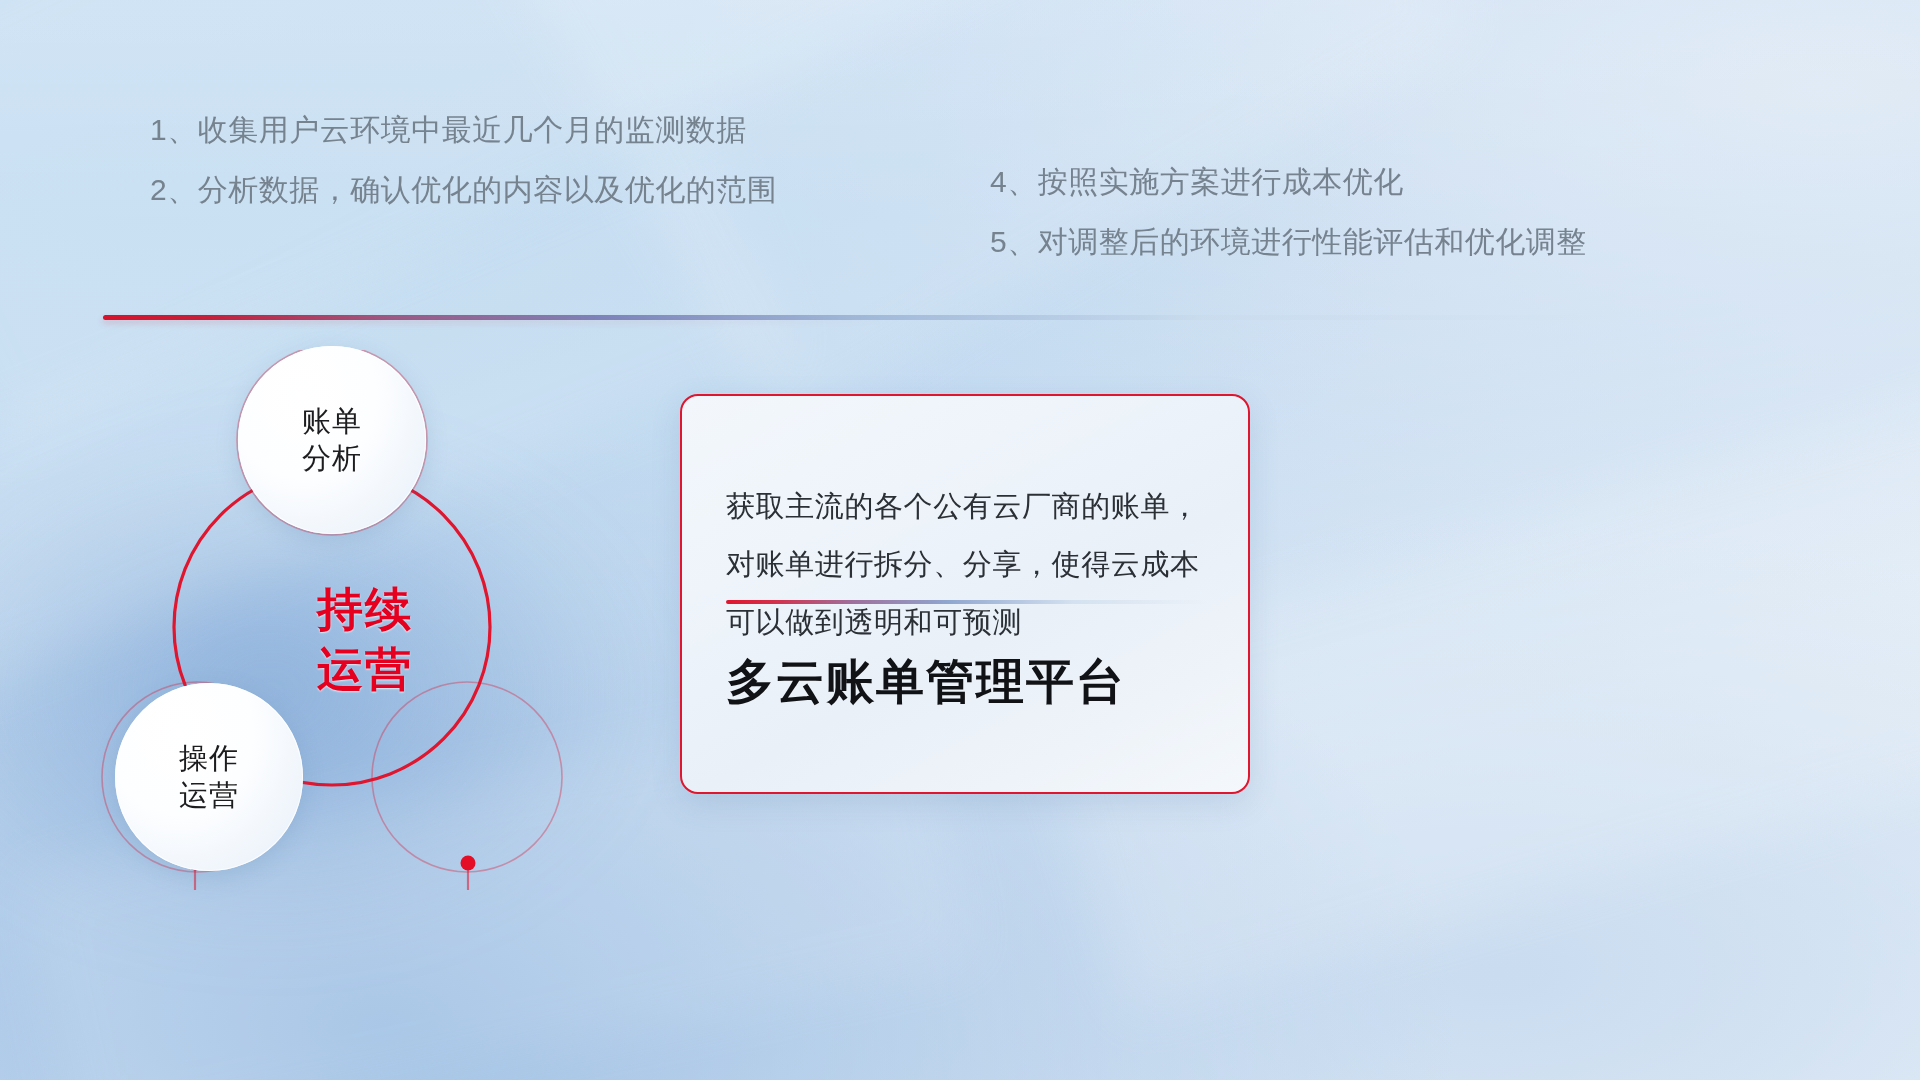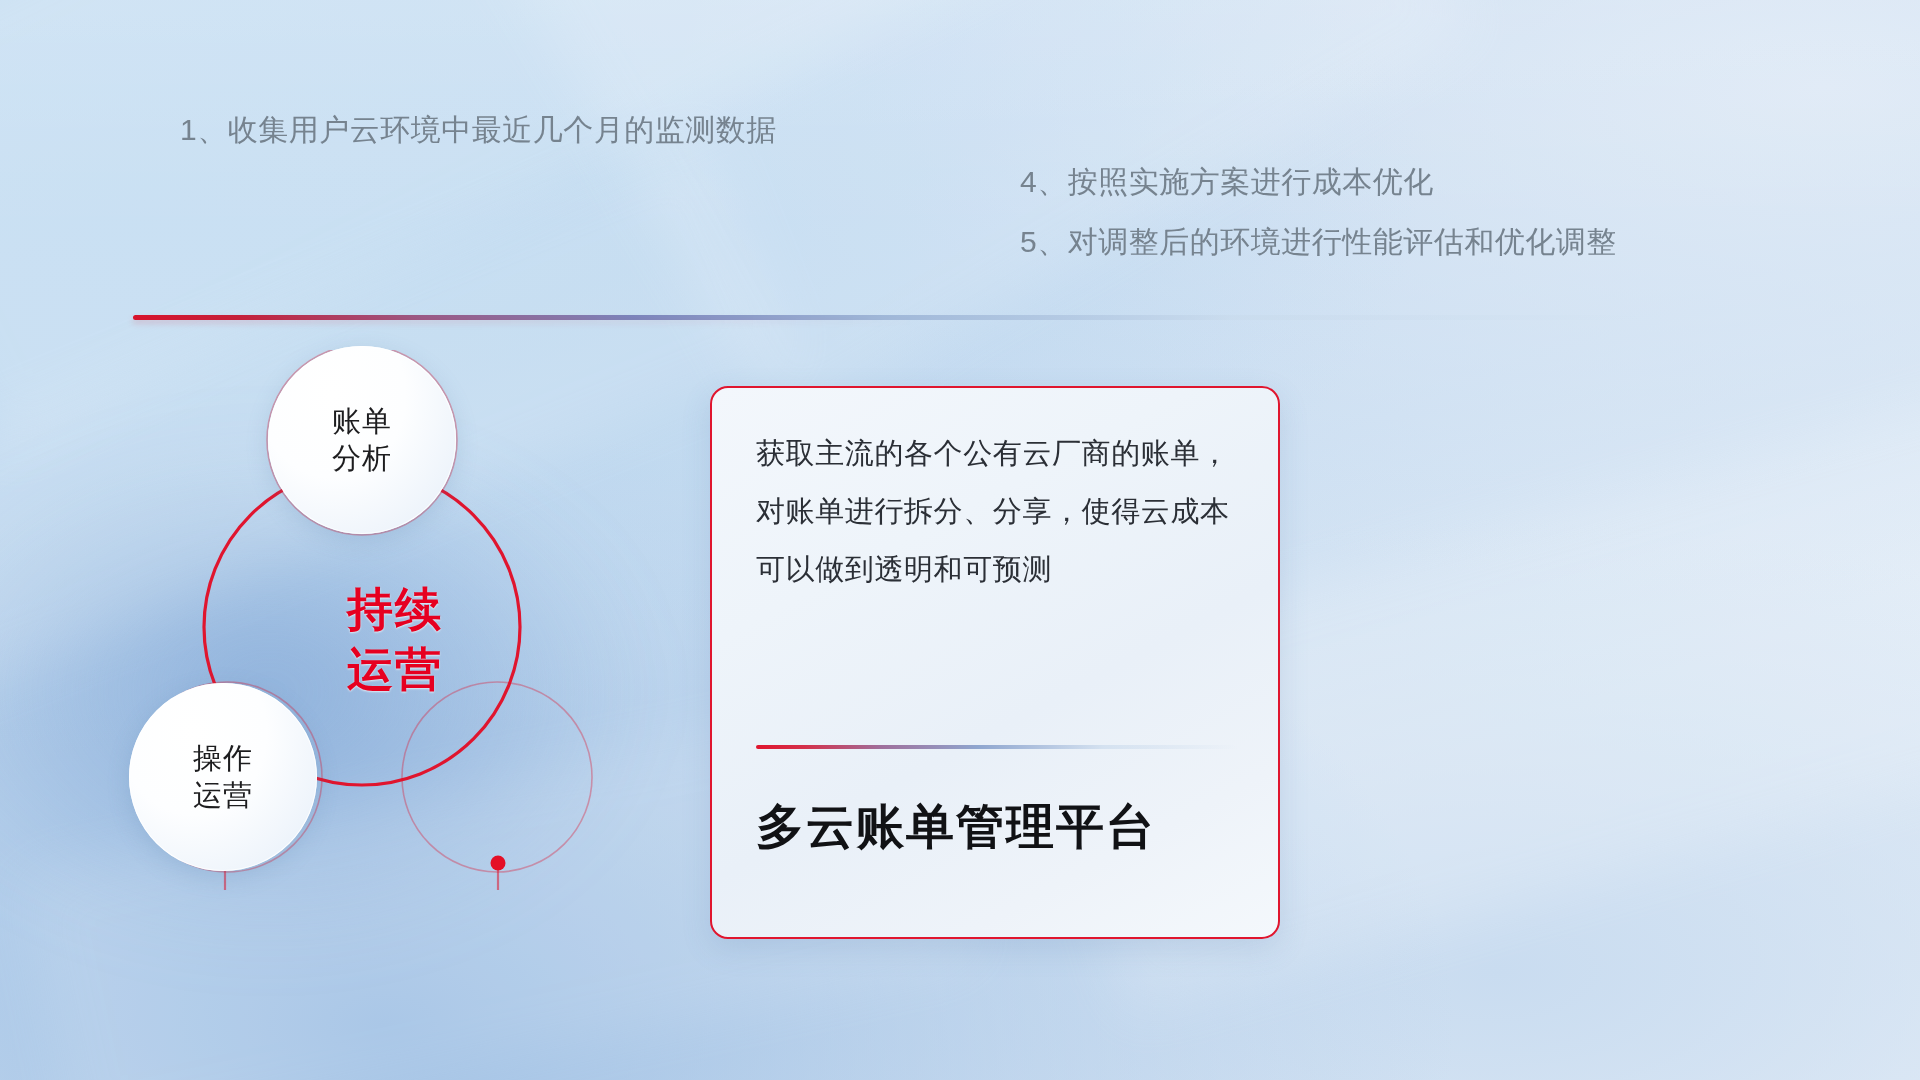--- a/index.html
+++ b/index.html
@@ -41,7 +41,7 @@
   }
 
   
-  #page { position:absolute; inset:0; z-index:2;margin-left:30px; }
+  #page { position:absolute; inset:0; z-index:2; }
 
   
   .list {

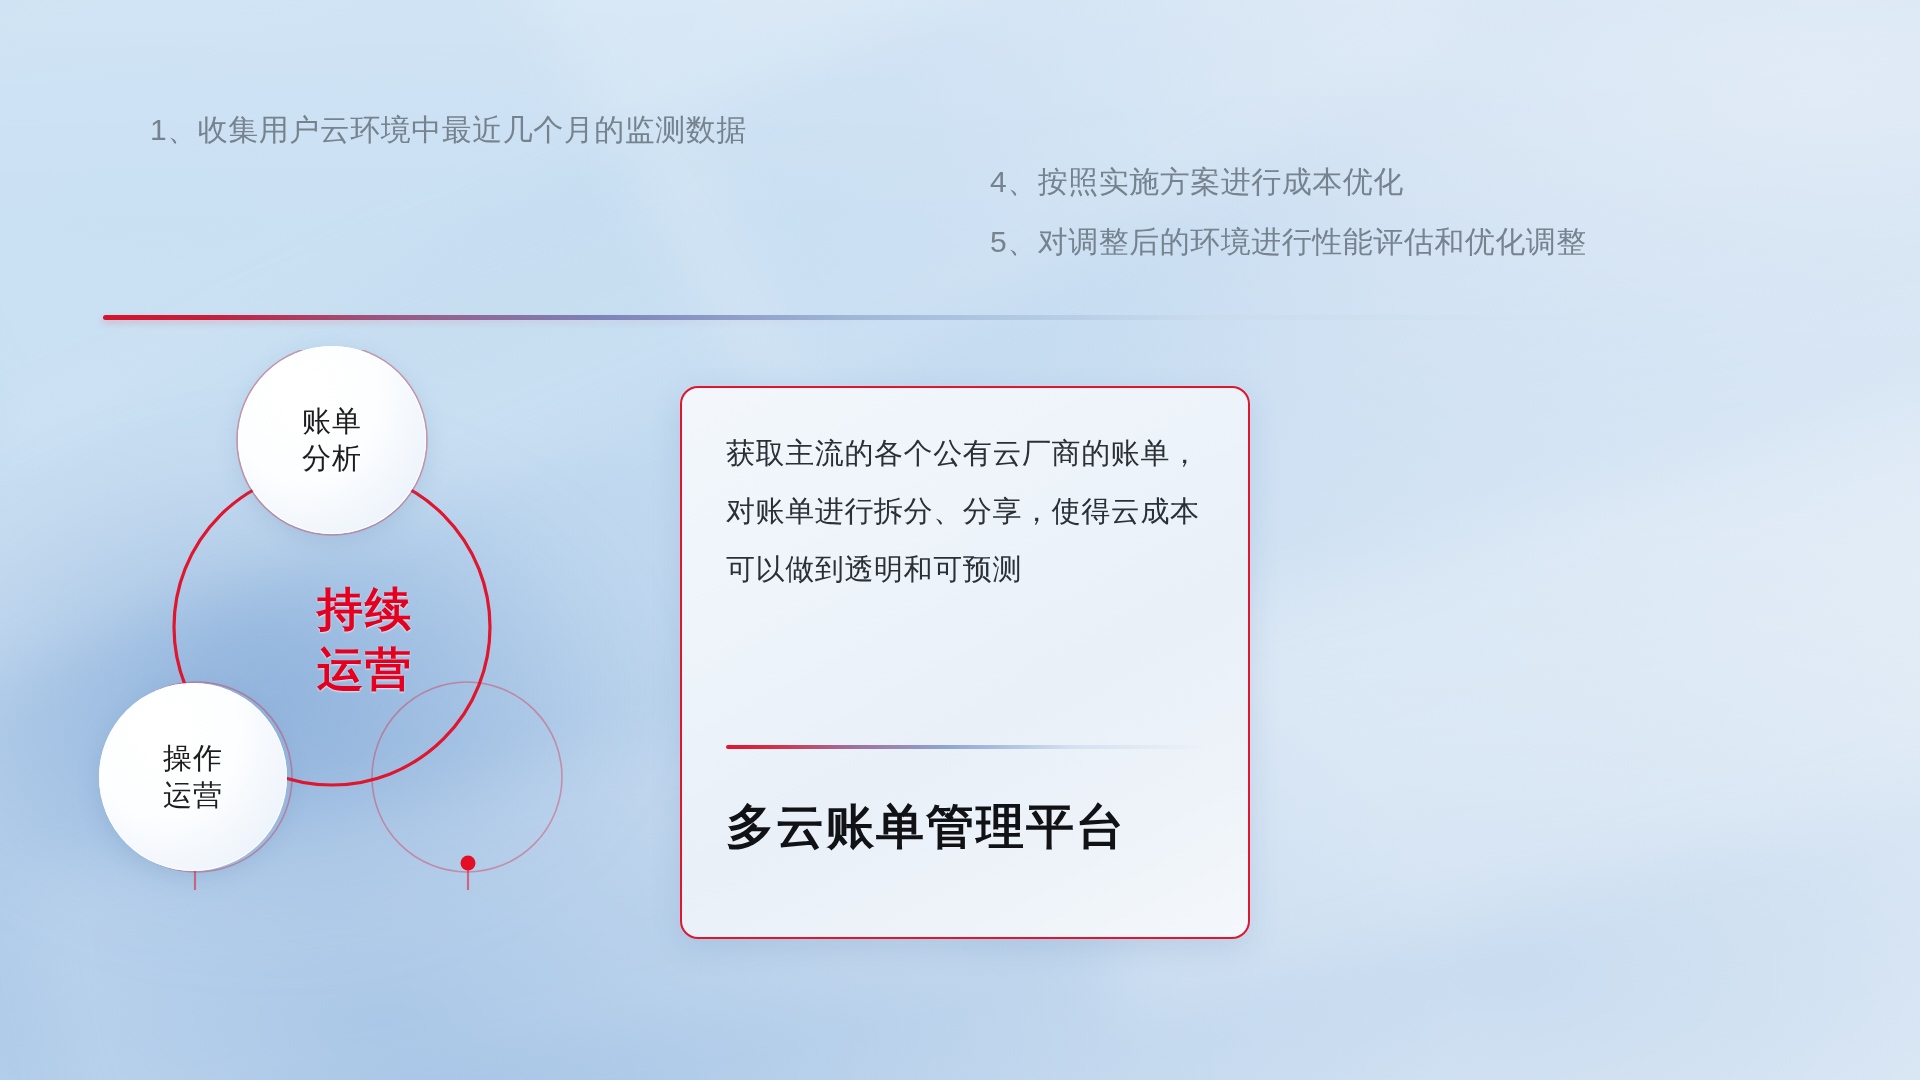--- a/index.html
+++ b/index.html
@@ -130,6 +130,7 @@
 
   <div class="list" id="list-left">
     <div class="row">1、收集用户云环境中最近几个月的监测数据</div>
+    <div class="row">2、分析数据，确认优化的内容以及优化的范围</div>
   </div>
 
   <div class="list" id="list-right">

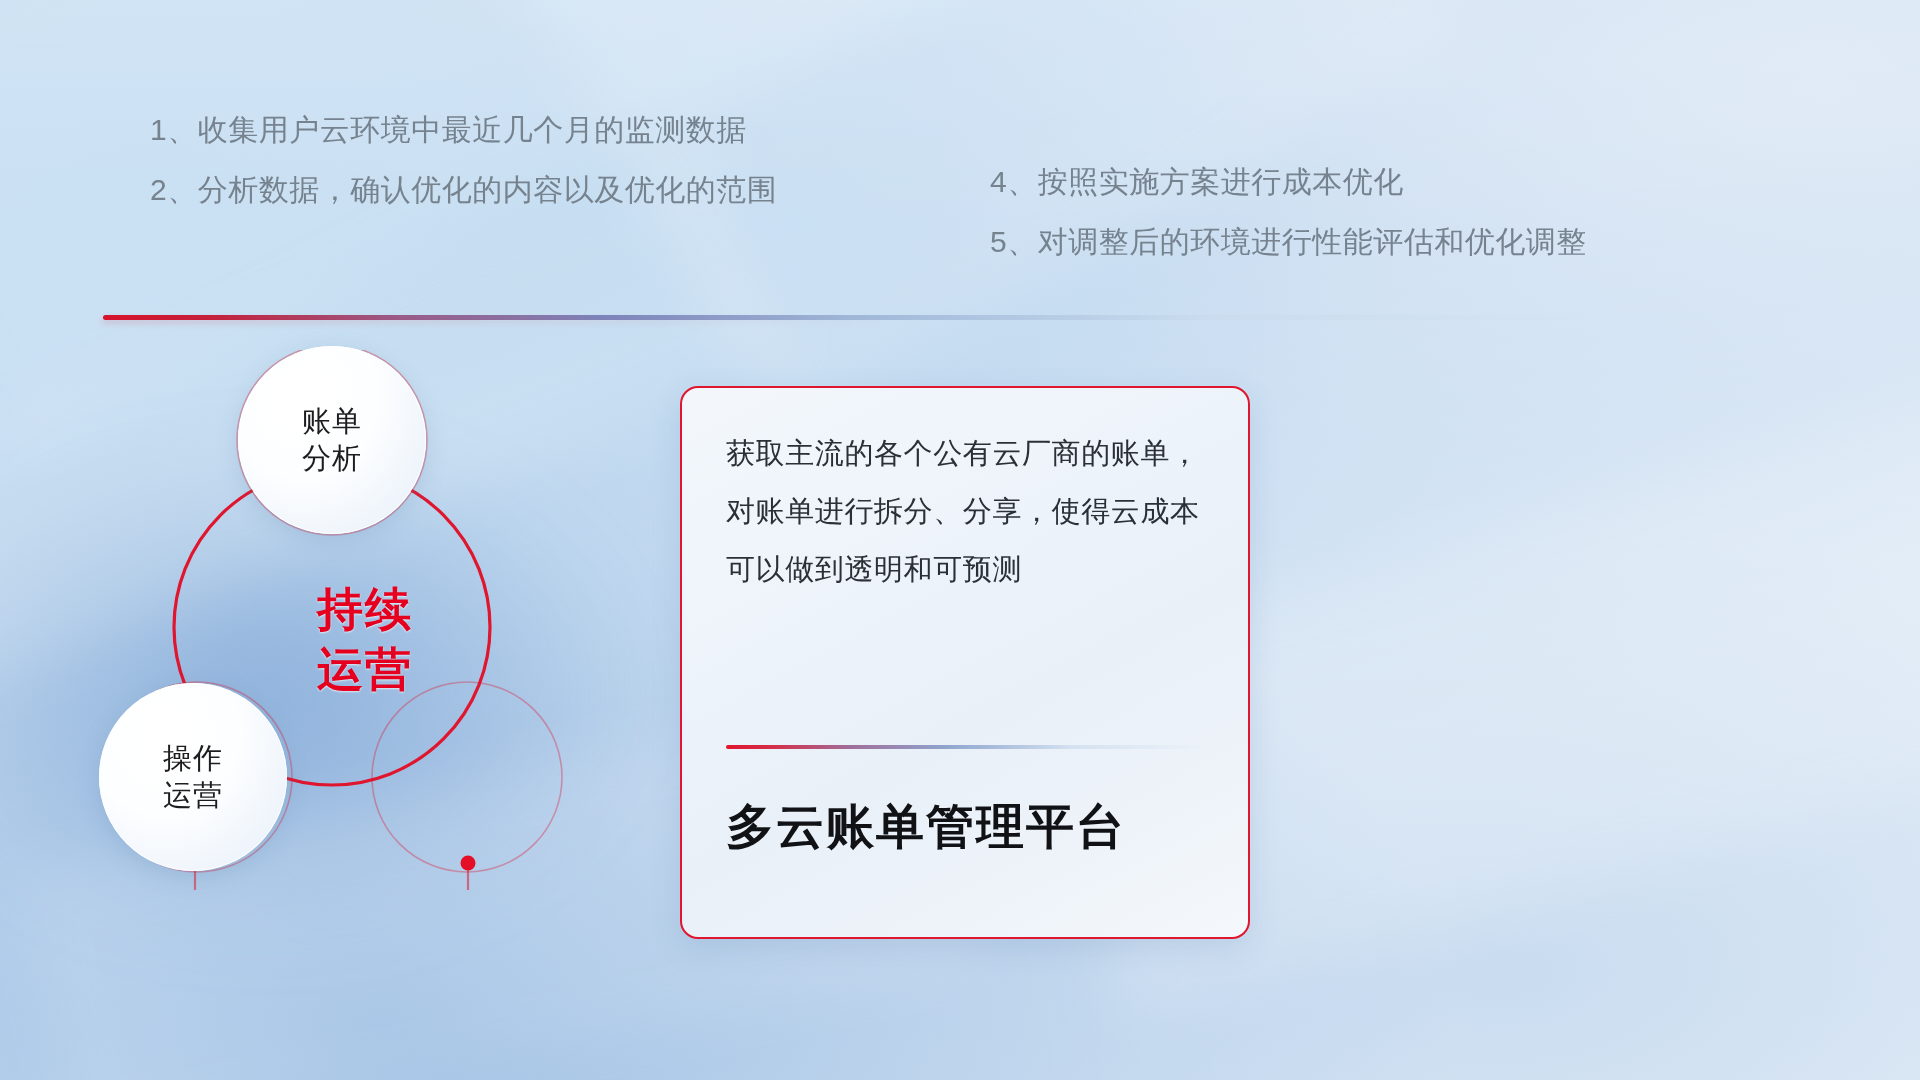--- a/index.html
+++ b/index.html
@@ -90,12 +90,12 @@
 
   
   .card {
-    position:absolute; top:386px; width:570px; height:553px;
+    position:absolute; top:394px; width:570px; height:400px;
     border-radius:18px;
     border:2px solid #e0152e;
     background:linear-gradient(152deg,#f3f7fc 0%,#eef4fa 30%,#e9f0f8 58%,#eef3f9 80%,#f4f8fc 100%);
     box-shadow:0 10px 30px rgba(80,120,170,.16);
-    padding:36px 44px 0 44px;
+    padding:81px 44px 0 44px;
   }
   #card-1 { left:680px; }
   #card-2 { left:1283px; }

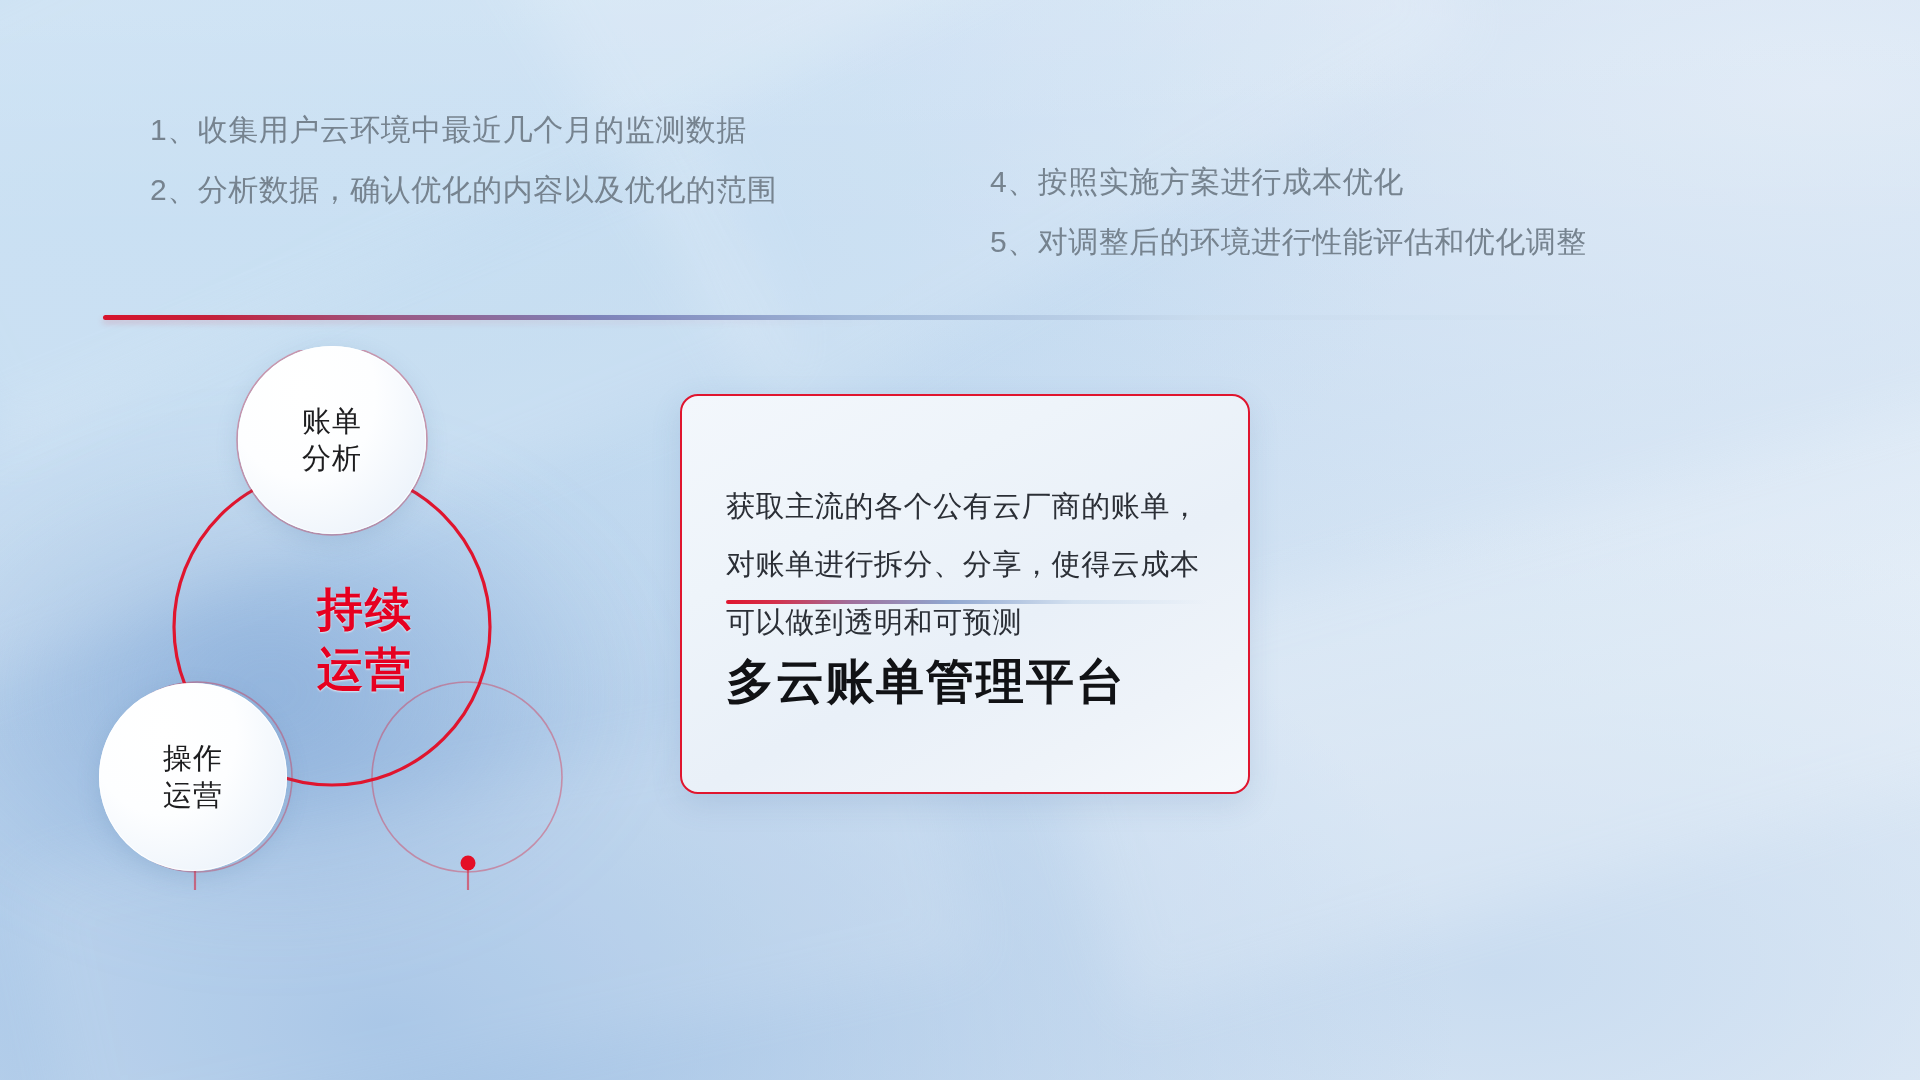--- a/index.html
+++ b/index.html
@@ -79,7 +79,7 @@
     text-align:center;
   }
   #bub-top   { left:143px; top:-4px;  width:188px; height:188px; }
-  #bub-left  { left:4px;   top:333px; width:188px; height:188px; }
+  #bub-left  { left:20px;   top:333px; width:188px; height:188px; }
   #bub-right { left:278px; top:333px; width:188px; height:188px; }
   #venn-center {
     position:absolute; left:175px; top:225px; width:190px; height:130px;

